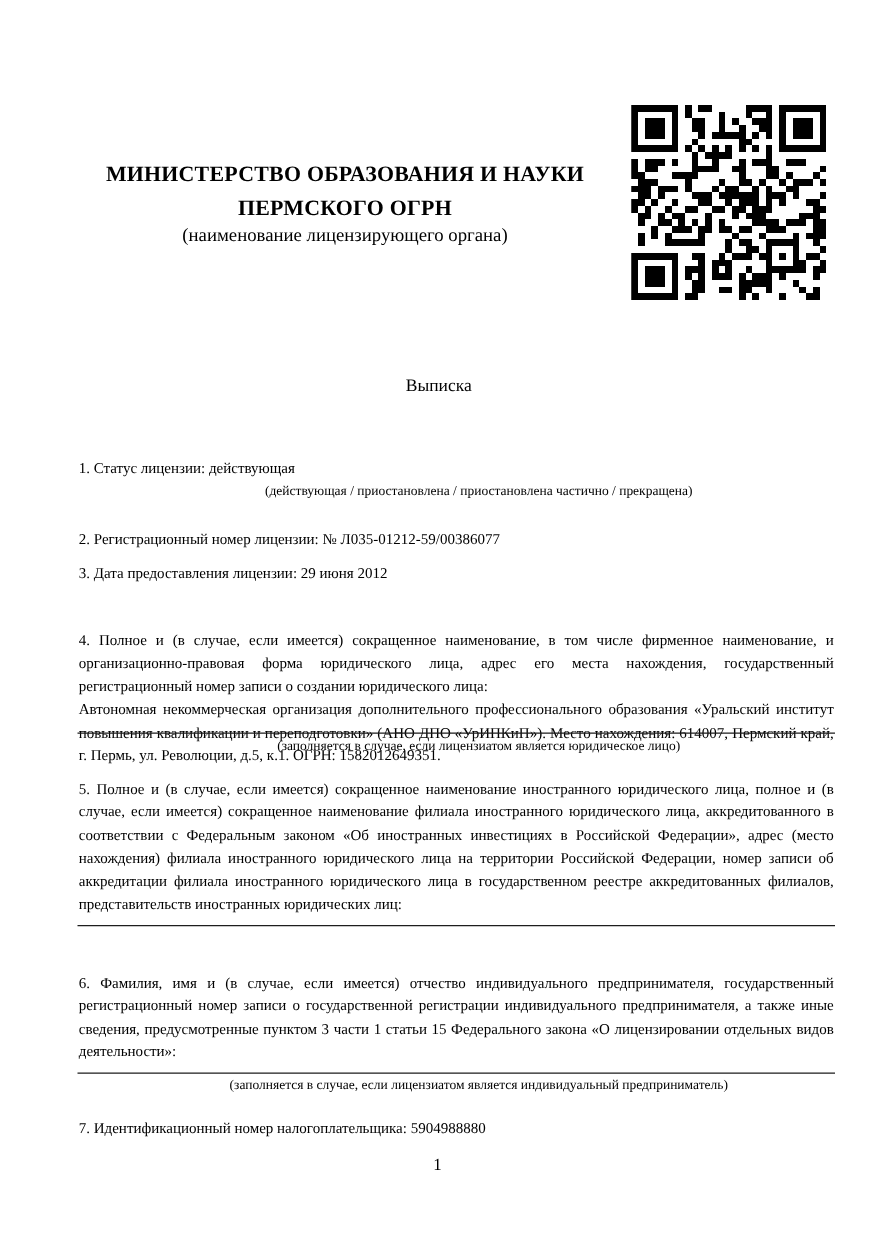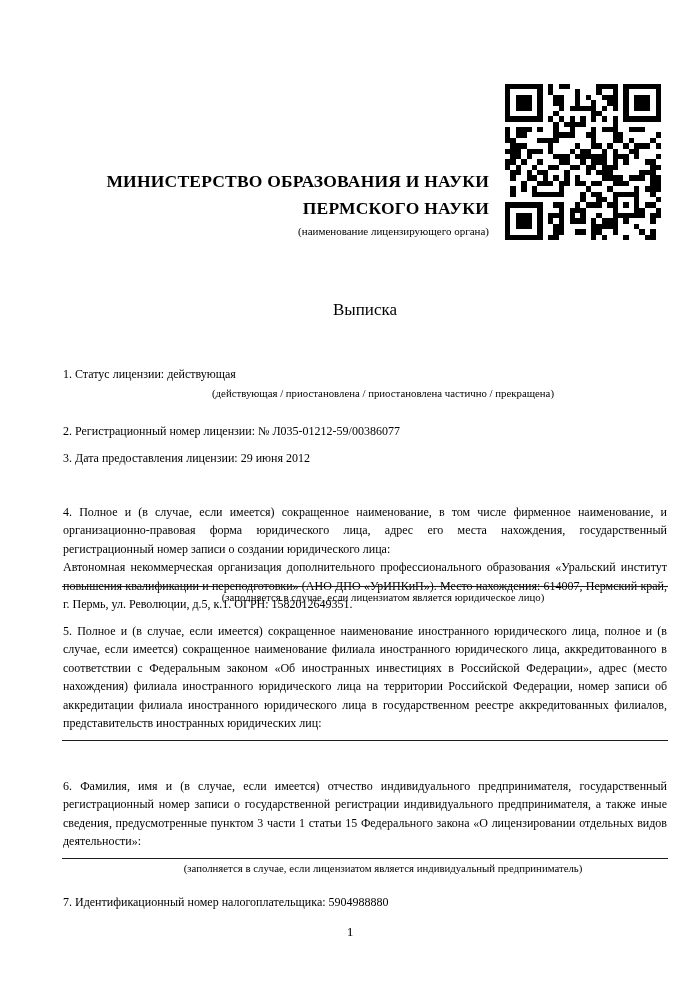--- a/index.html
+++ b/index.html
@@ -21,8 +21,7 @@
     left: 63px;
     top: 126px;
     width: 426px;
-    text-align: right;
-    margin-top: 42px;
+    text-align: center;
   }
   .ministry-line {
     font-size: 17.5px;

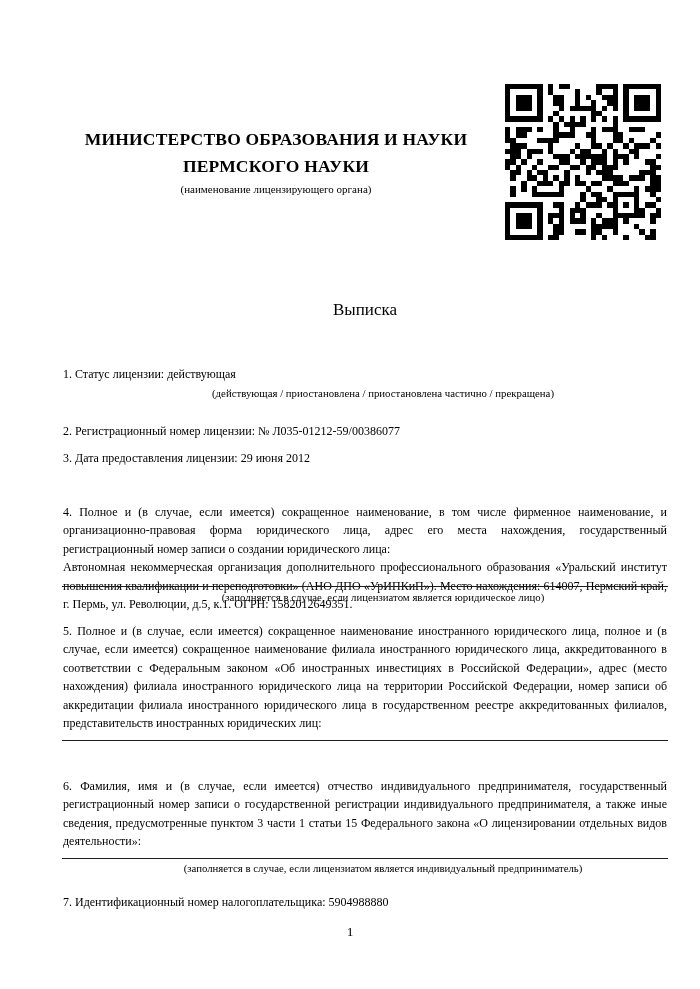--- a/index.html
+++ b/index.html
@@ -91,7 +91,7 @@
 
   <div class="header-text">
     <div class="ministry-line">МИНИСТЕРСТВО ОБРАЗОВАНИЯ И НАУКИ</div>
-    <div class="ministry-line">ПЕРМСКОГО НАУКИ</div>
+    <div class="ministry-line">ПЕРМСКОГО ОГРН</div>
     <div class="small-caption">(наименование лицензирующего органа)</div>
   </div>
 

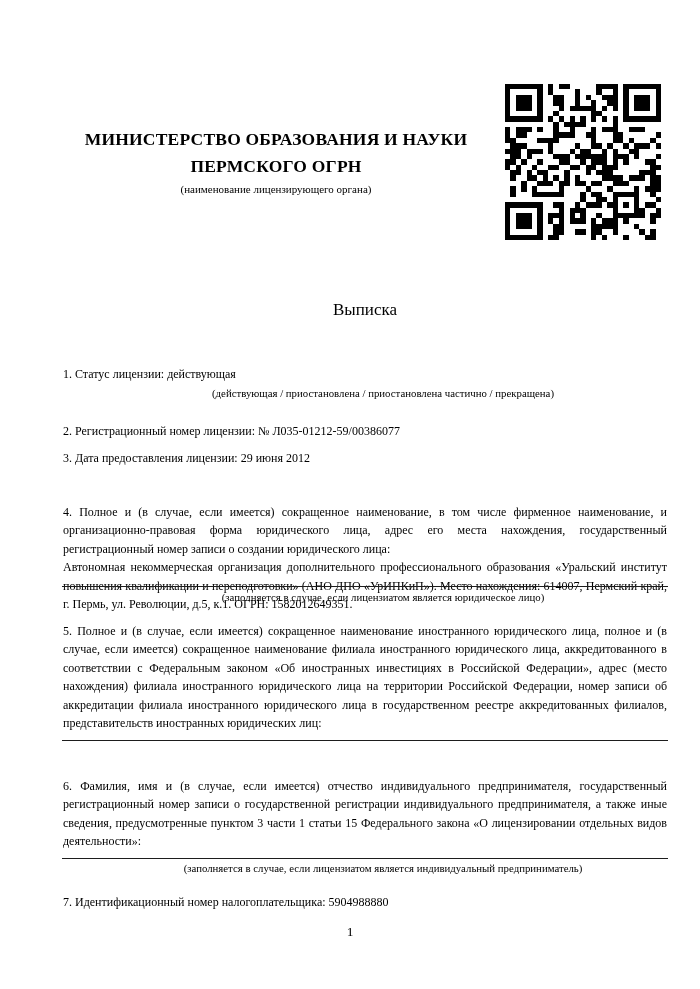--- a/index.html
+++ b/index.html
@@ -31,7 +31,7 @@
     white-space: nowrap;
   }
   .small-caption {
-    font-size: 11px;
+    font-size: 15px;
     line-height: 13px;
     margin-top: 3px;
   }

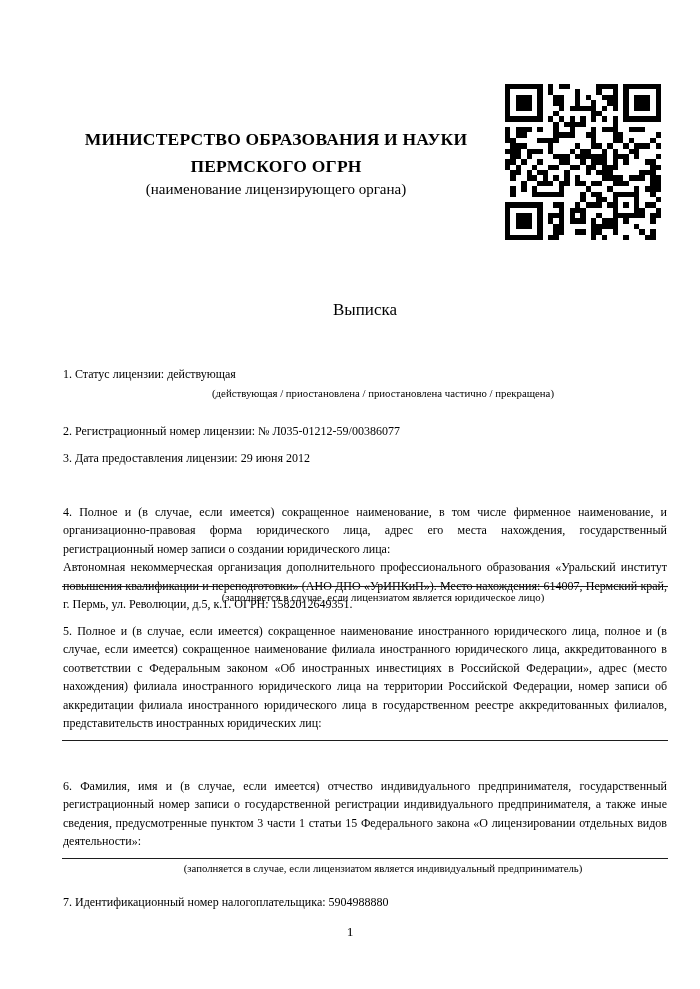--- a/index.html
+++ b/index.html
@@ -45,11 +45,11 @@
   .qr svg { width: 100%; height: 100%; display: block; }
   .doc-title {
     position: absolute;
-    left: 63px;
+    left: 49px;
     top: 301px;
     width: 604px;
     text-align: center;
-    font-size: 17px;
+    font-size: 14px;
     line-height: 18.5px;
   }
   .item {

